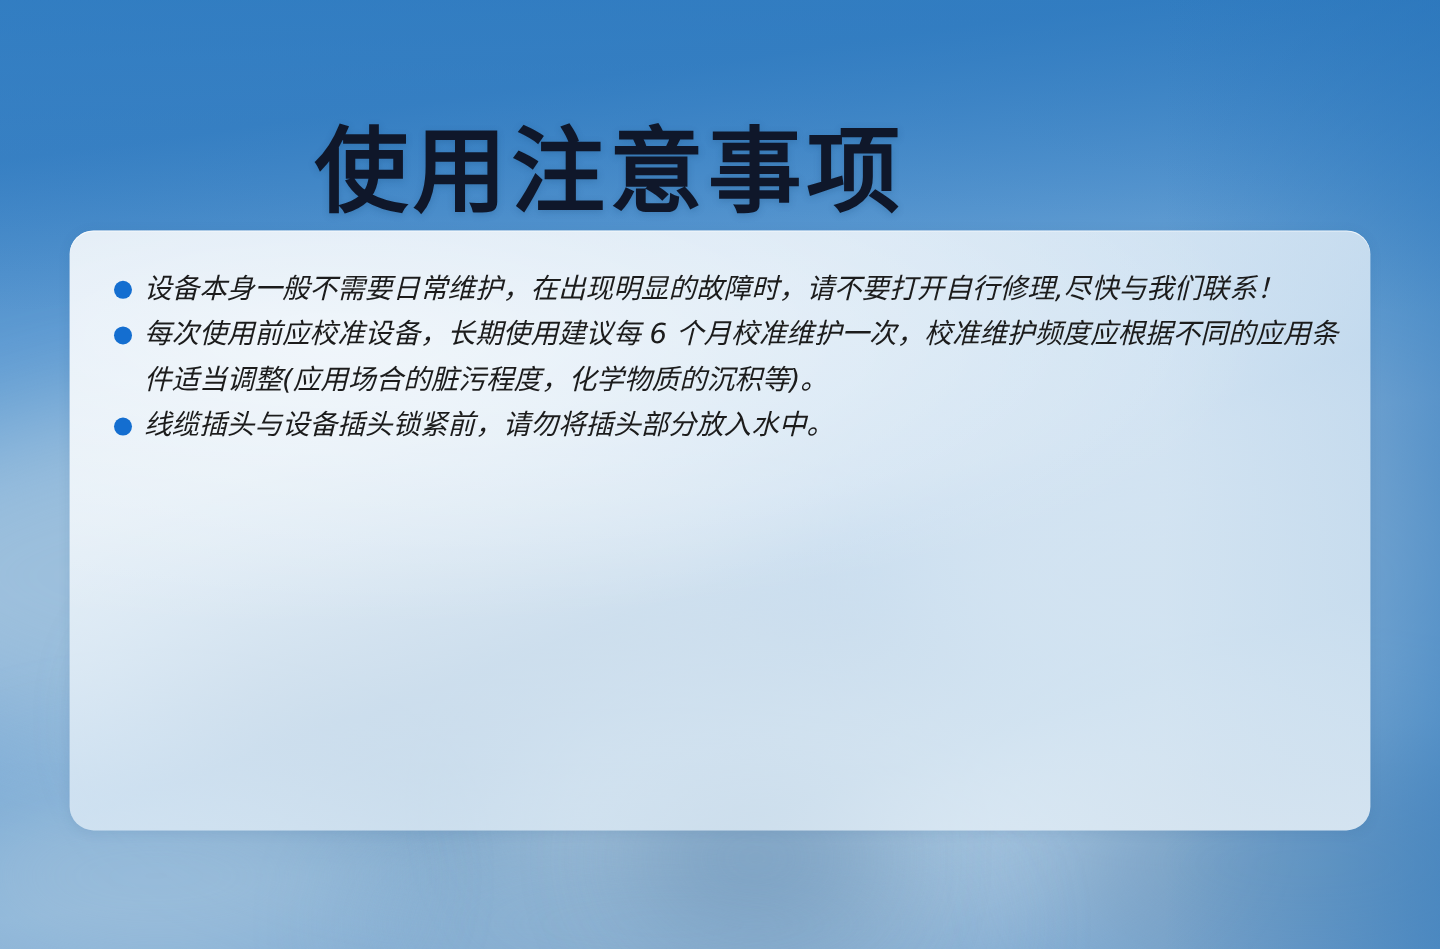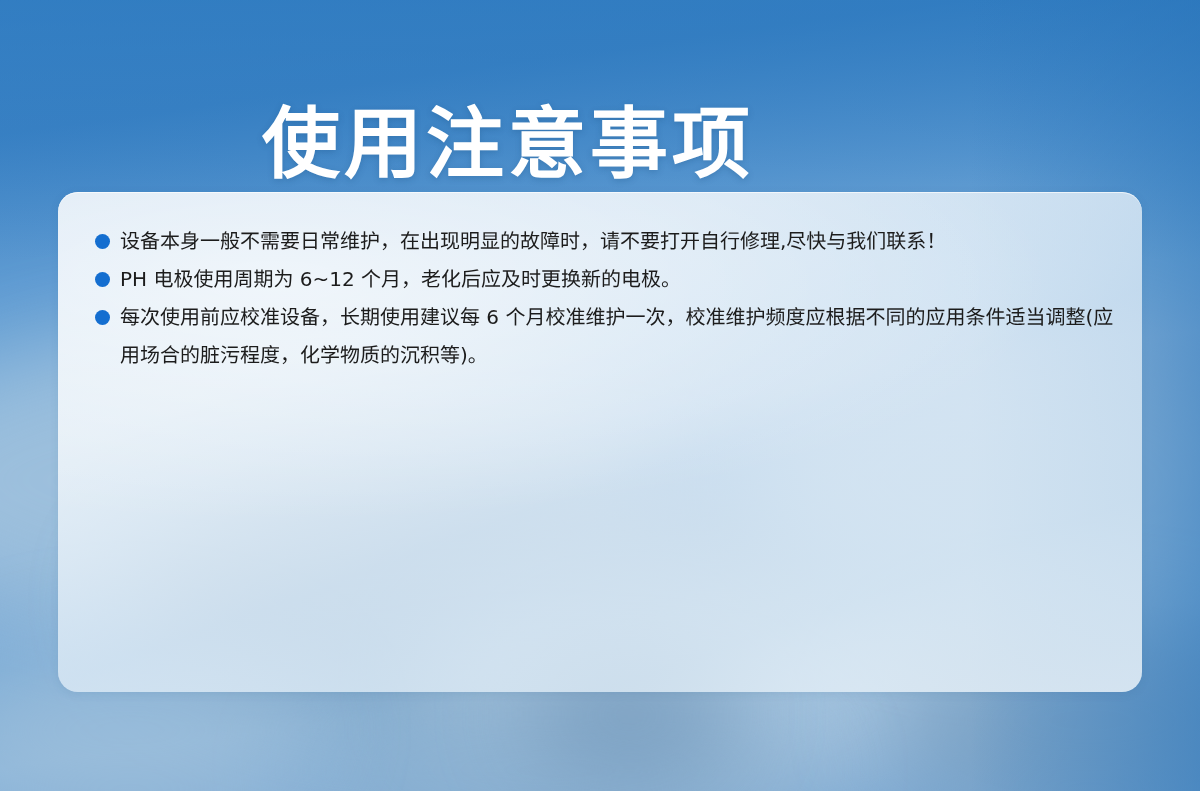--- a/index.html
+++ b/index.html
@@ -72,7 +72,7 @@
     left: 0; top: 44px;
     width: 1016px;
     text-align: center;
-    color: #ffffff;
+    color: #0f172a;
     font-size: 78px;
     line-height: 96px;
     font-weight: bold;

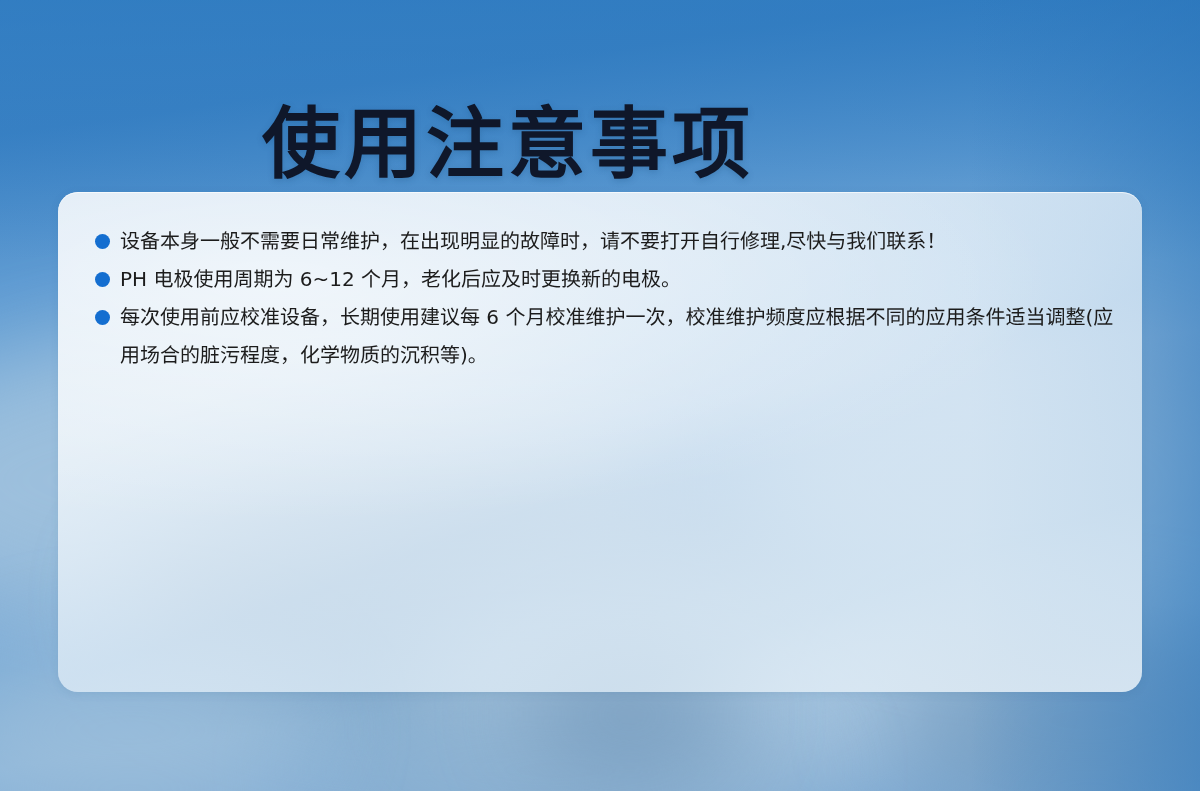--- a/index.html
+++ b/index.html
@@ -116,9 +116,10 @@
     top: 30px;
     right: 24px;
     color: #1c1c1c;
-    font-size: 20px;
+    font-size: 23px;
     line-height: 38px;
     font-family: "DejaVu Sans", "Liberation Sans", sans-serif;
+    font-style: italic;
   }
   .item {
     position: relative;

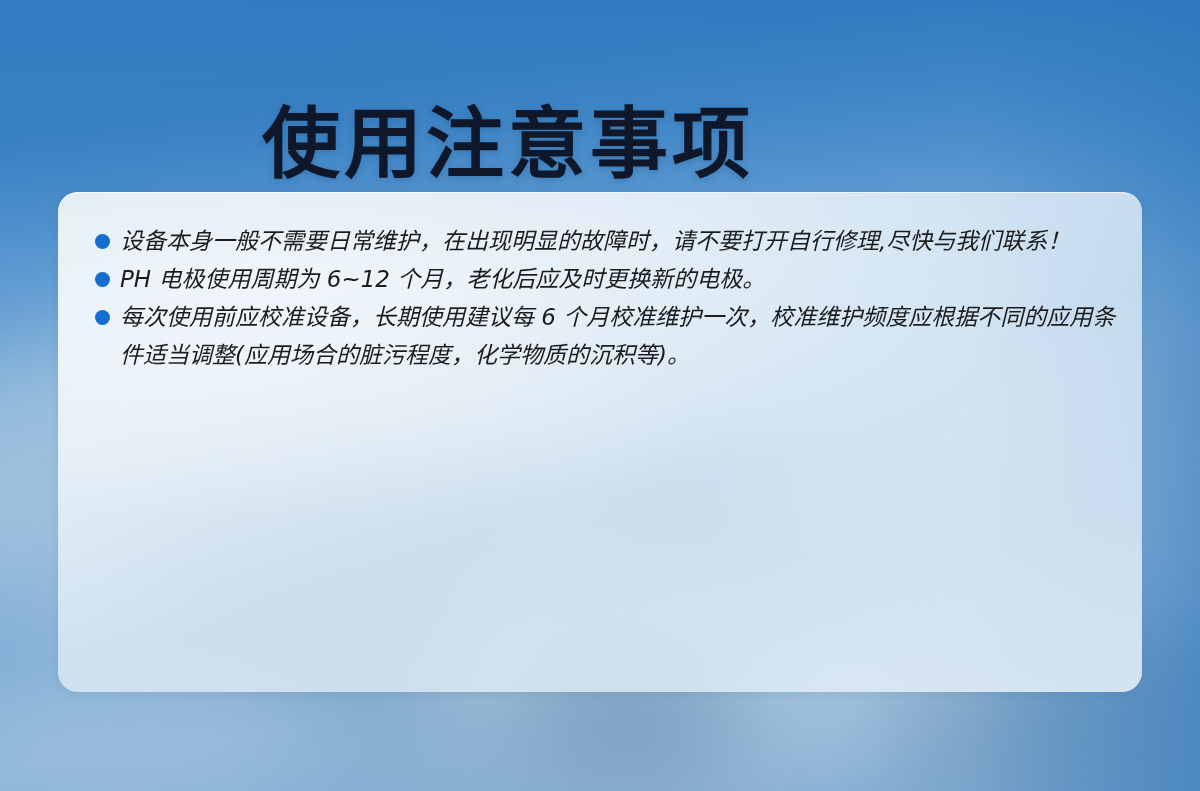--- a/index.html
+++ b/index.html
@@ -169,10 +169,6 @@
         </p>
         <p class="item">
           <span class="bullet"></span>
-          <span class="item-text">PH 电极使用周期为 6~12 个月，老化后应及时更换新的电极。</span>
-        </p>
-        <p class="item">
-          <span class="bullet"></span>
           <span class="item-text">每次使用前应校准设备，长期使用建议每 6 个月校准维护一次，校准维护频度应根据不同的应用条件适当调整(应用场合的脏污程度，化学物质的沉积等)。</span>
         </p>
       </div>

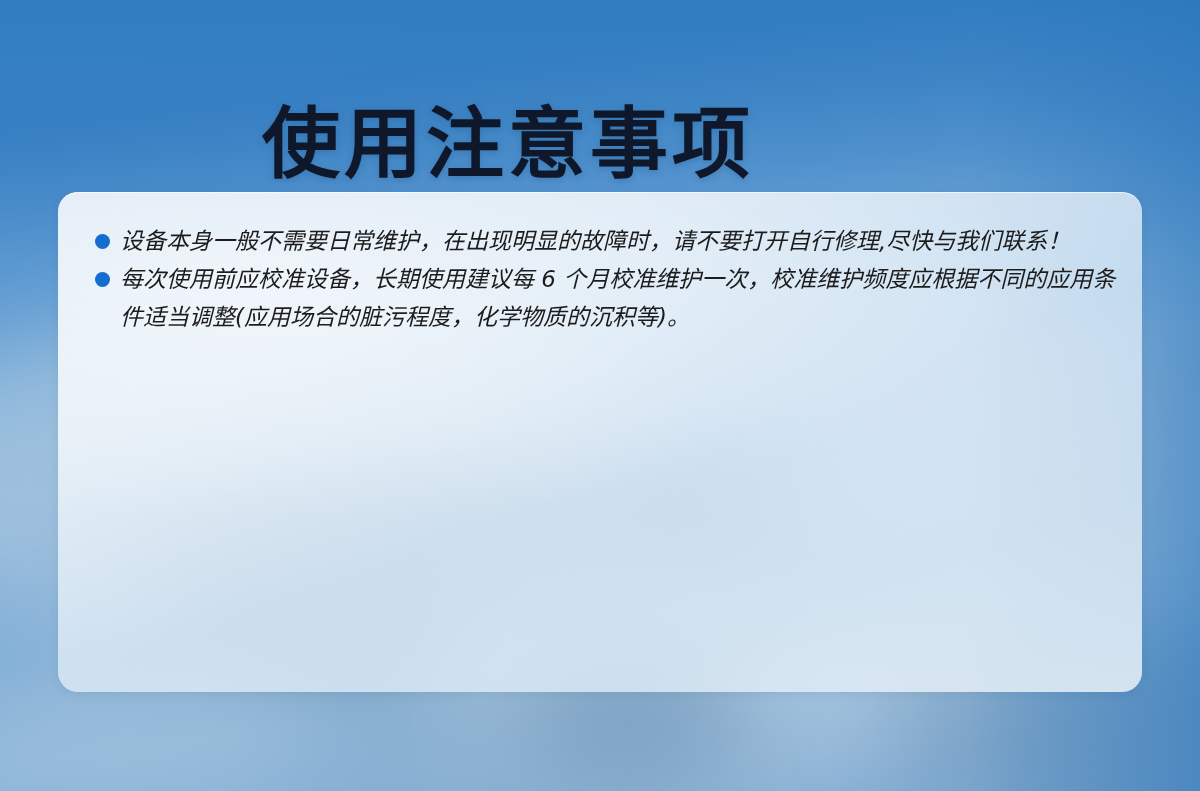--- a/index.html
+++ b/index.html
@@ -171,6 +171,10 @@
           <span class="bullet"></span>
           <span class="item-text">每次使用前应校准设备，长期使用建议每 6 个月校准维护一次，校准维护频度应根据不同的应用条件适当调整(应用场合的脏污程度，化学物质的沉积等)。</span>
         </p>
+        <p class="item">
+          <span class="bullet"></span>
+          <span class="item-text">线缆插头与设备插头锁紧前，请勿将插头部分放入水中。</span>
+        </p>
       </div>
   </div>
 

